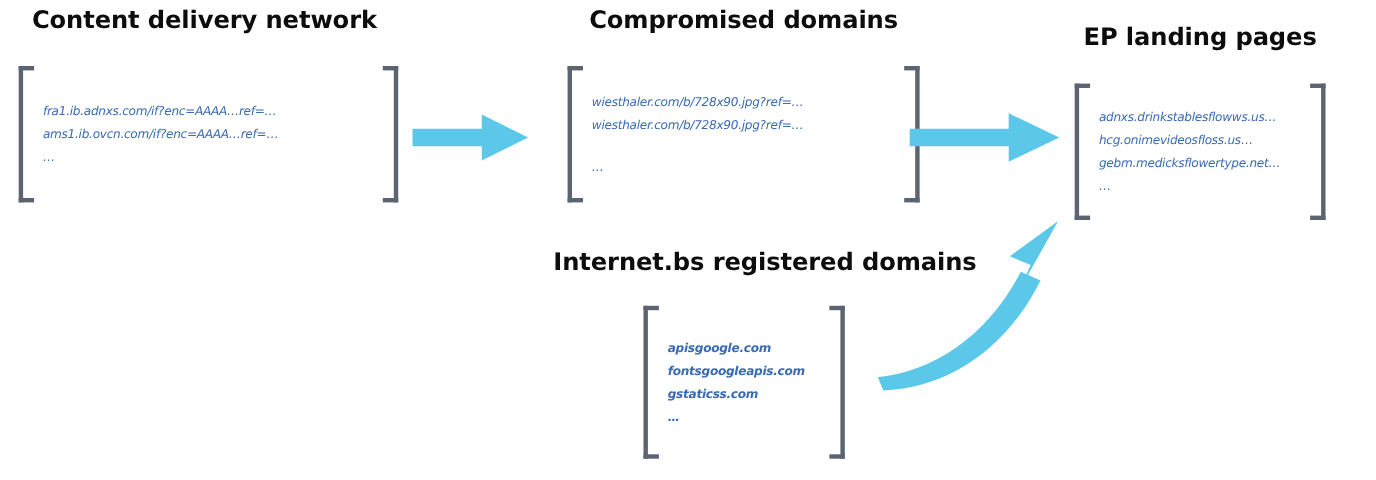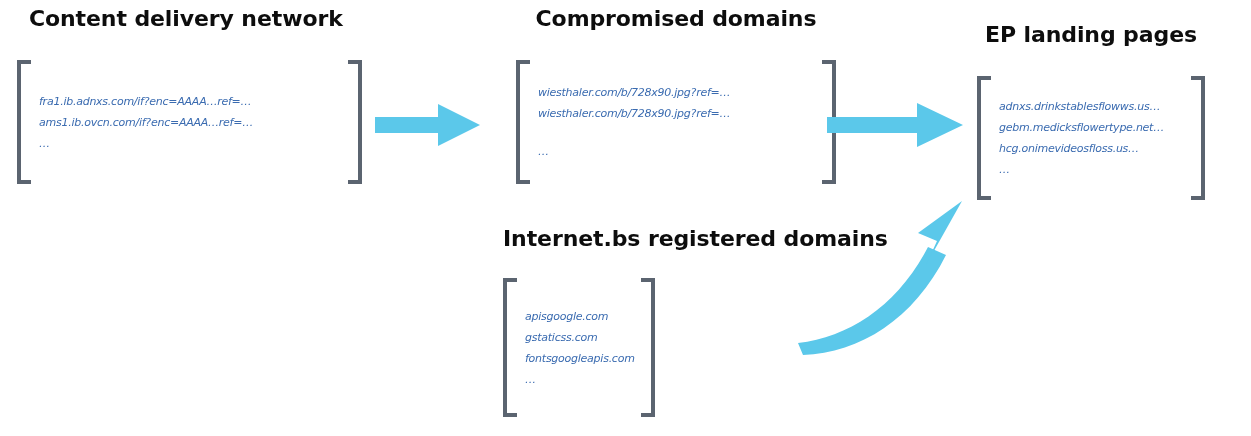--- a/index.html
+++ b/index.html
@@ -160,8 +160,8 @@
       <div class="arm right"></div>
       <div class="items">
         <div class="item">adnxs.drinkstablesflowws.us…</div>
+        <div class="item">hcg.onimevideosfloss.us…</div>
         <div class="item">gebm.medicksflowertype.net…</div>
-        <div class="item">hcg.onimevideosfloss.us…</div>
         <div class="item ellipsis">…</div>
       </div>
     </div>

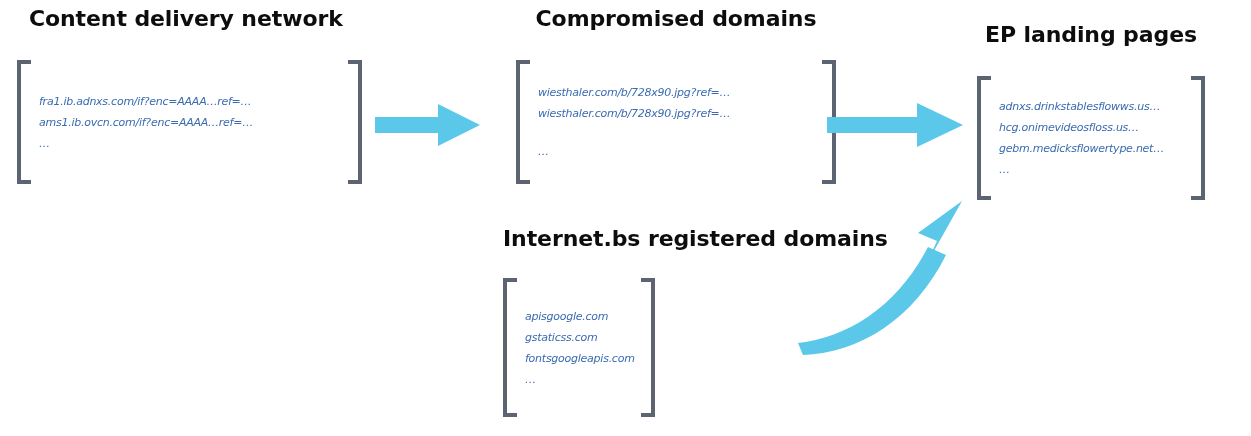--- a/index.html
+++ b/index.html
@@ -93,7 +93,9 @@
   #group-internetbs .bracket-box {
     margin-top: 26px;
     height: 139px;
-    width: 152px;
+    width: 183px;
+    margin-left: 82px;
+    font-weight: bold;
   }
 
   #group-cdn .group-title         { text-align: left;  margin-left: 12px; }

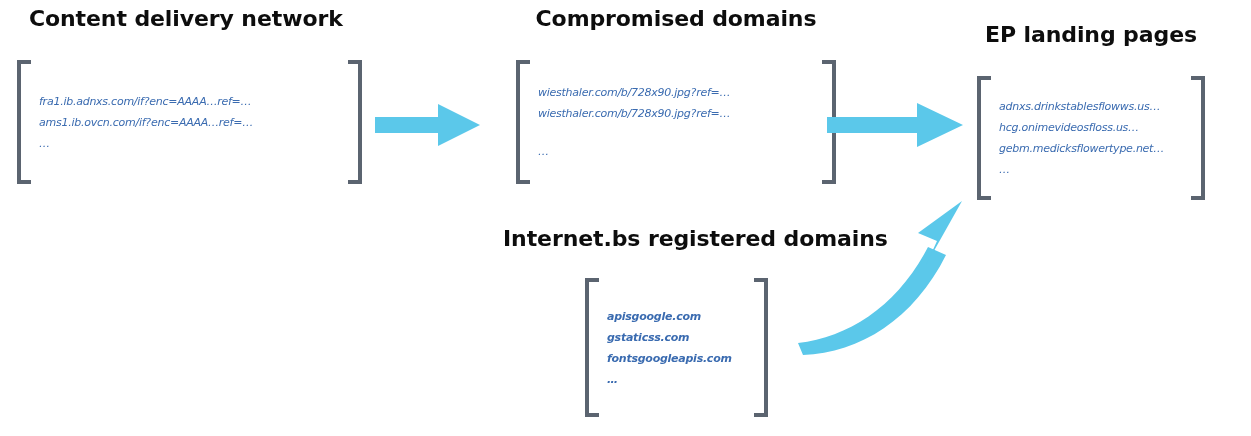--- a/index.html
+++ b/index.html
@@ -176,8 +176,8 @@
       <div class="arm right"></div>
       <div class="items">
         <div class="item">apisgoogle.com</div>
+        <div class="item">fontsgoogleapis.com</div>
         <div class="item">gstaticss.com</div>
-        <div class="item">fontsgoogleapis.com</div>
         <div class="item ellipsis">…</div>
       </div>
     </div>

